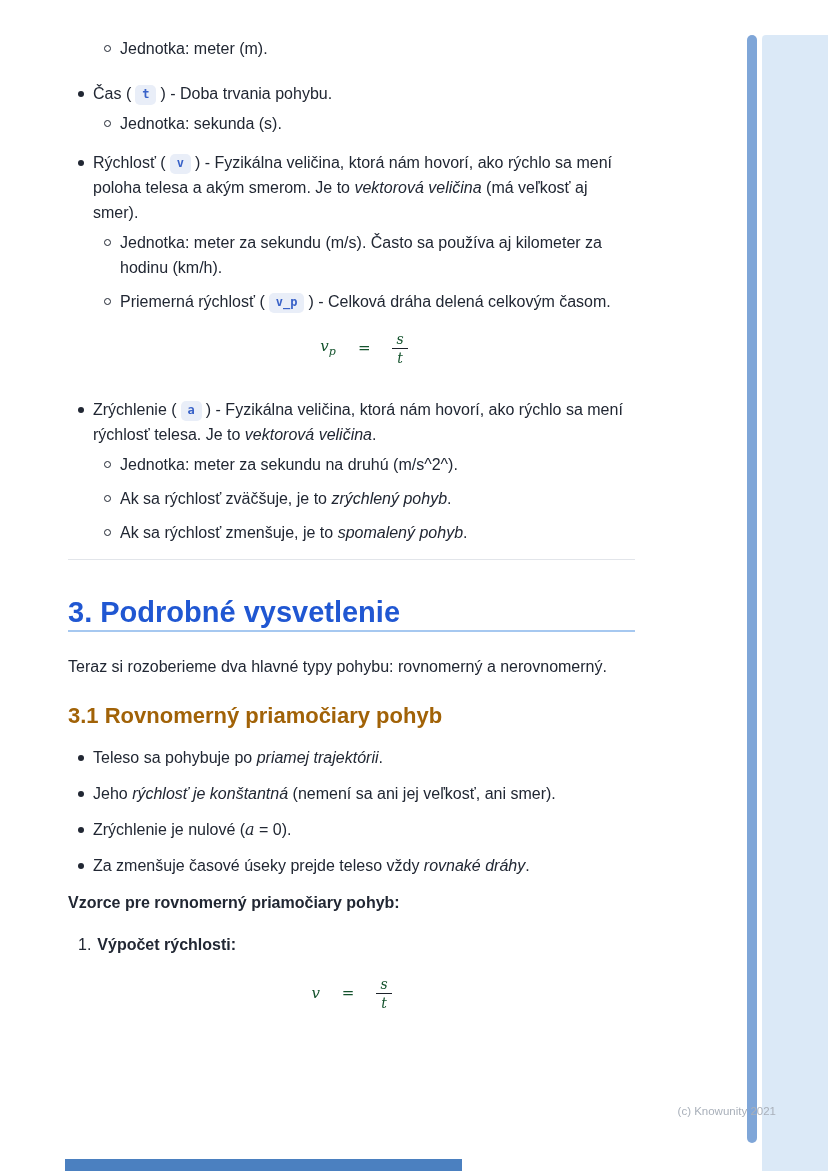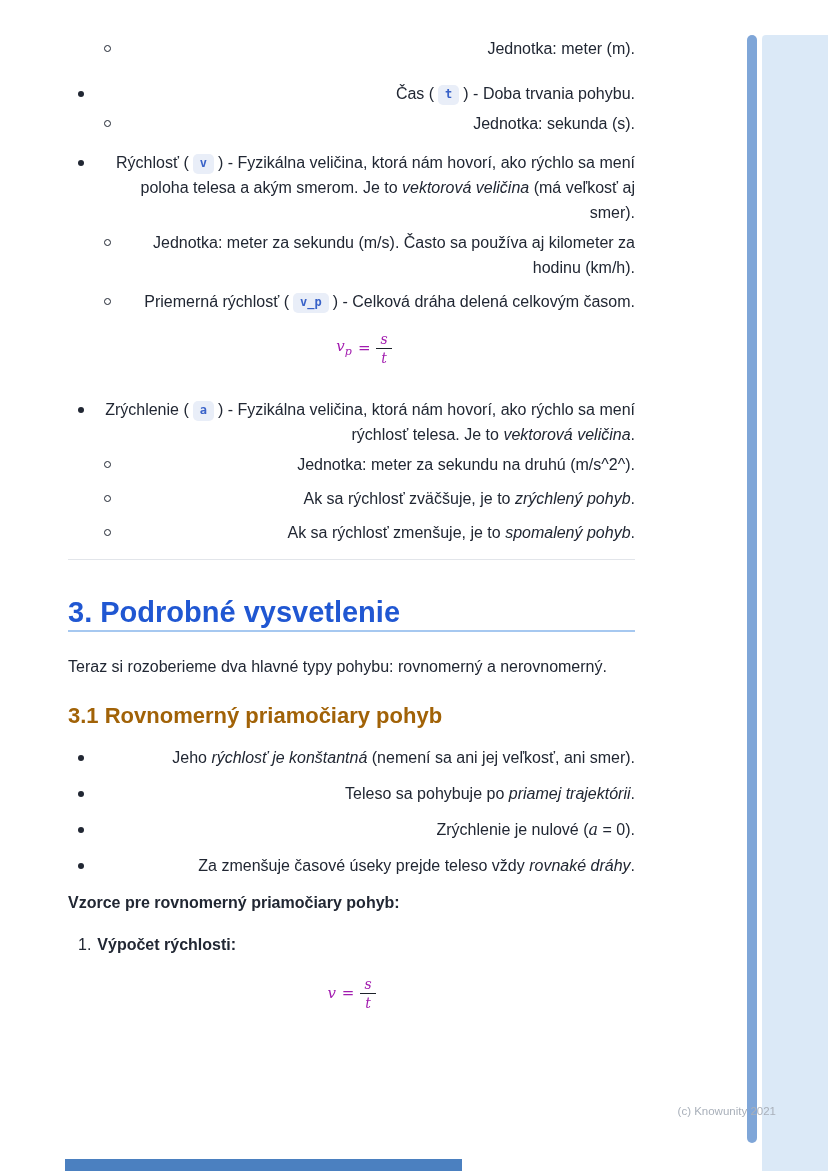--- a/index.html
+++ b/index.html
@@ -14,7 +14,7 @@
   .li { display:flex; align-items:flex-start; }
   .mk1 { flex:none; width:6px; height:6px; border-radius:50%; background:#212733; margin:9.5px 0 0 10px; }
   .mk2 { flex:none; width:5px; height:5px; border:1.5px solid #212733; border-radius:50%; background:transparent; margin:8.5px 0 0 11px; }
-  .txt { flex:1; margin-left:9px; min-width:0;text-align:right; }
+  .txt { flex:1; margin-left:9px; min-width:0; }
   .l1-item { margin-bottom:14px; }
   .sublist { margin-top:5px; }
   .sub-item { margin-bottom:9px; }

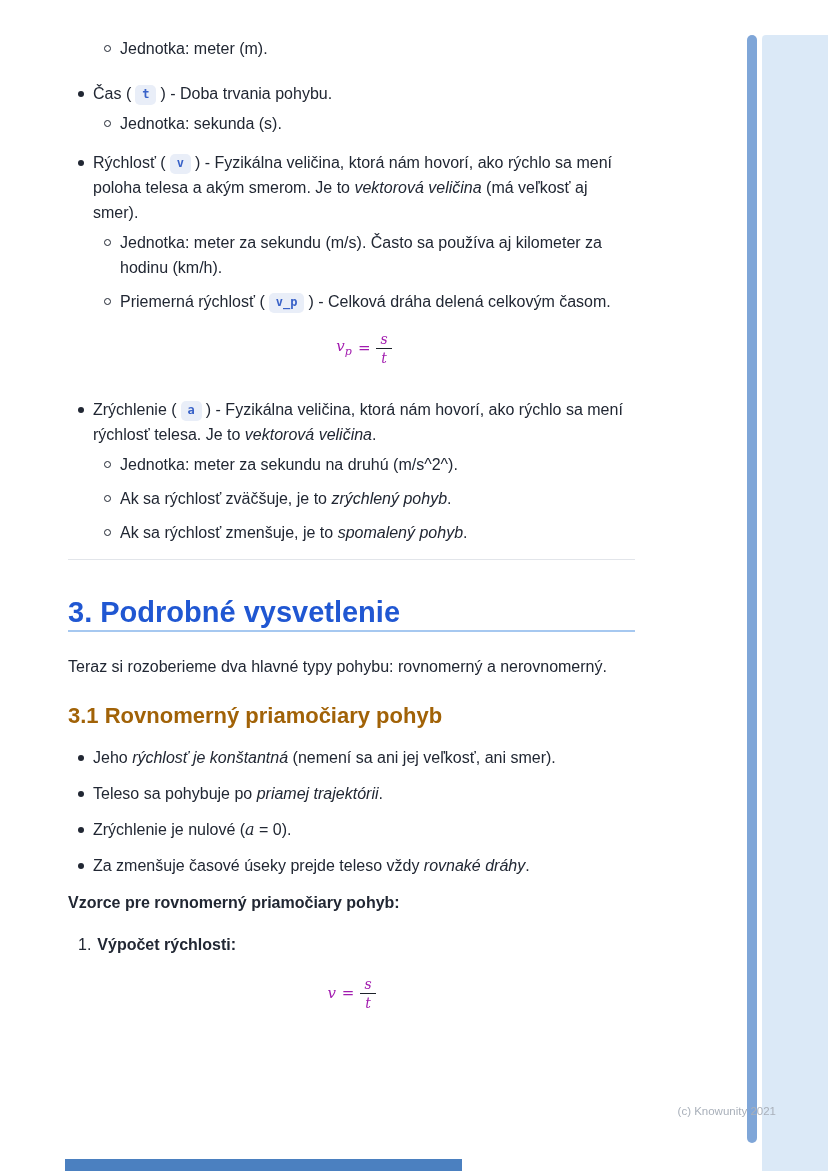--- a/index.html
+++ b/index.html
@@ -51,8 +51,8 @@
   .formula-row { display:flex; justify-content:center; margin:18px 0; }
   .formula-row.bottom { margin:20px 0 0; }
   .formula {
-    display:flex; align-items:center; gap:6px;
-    font-family:"DejaVu Serif", serif; font-style:italic; font-size:15px; color:#a21caf;
+    display:flex; align-items:center; gap:22px;
+    font-family:"DejaVu Serif", serif; font-style:italic; font-size:15px; color:#14532d;
   }
   .f-sub { font-size:11px; vertical-align:sub; }
   .f-eq { font-style:normal; }

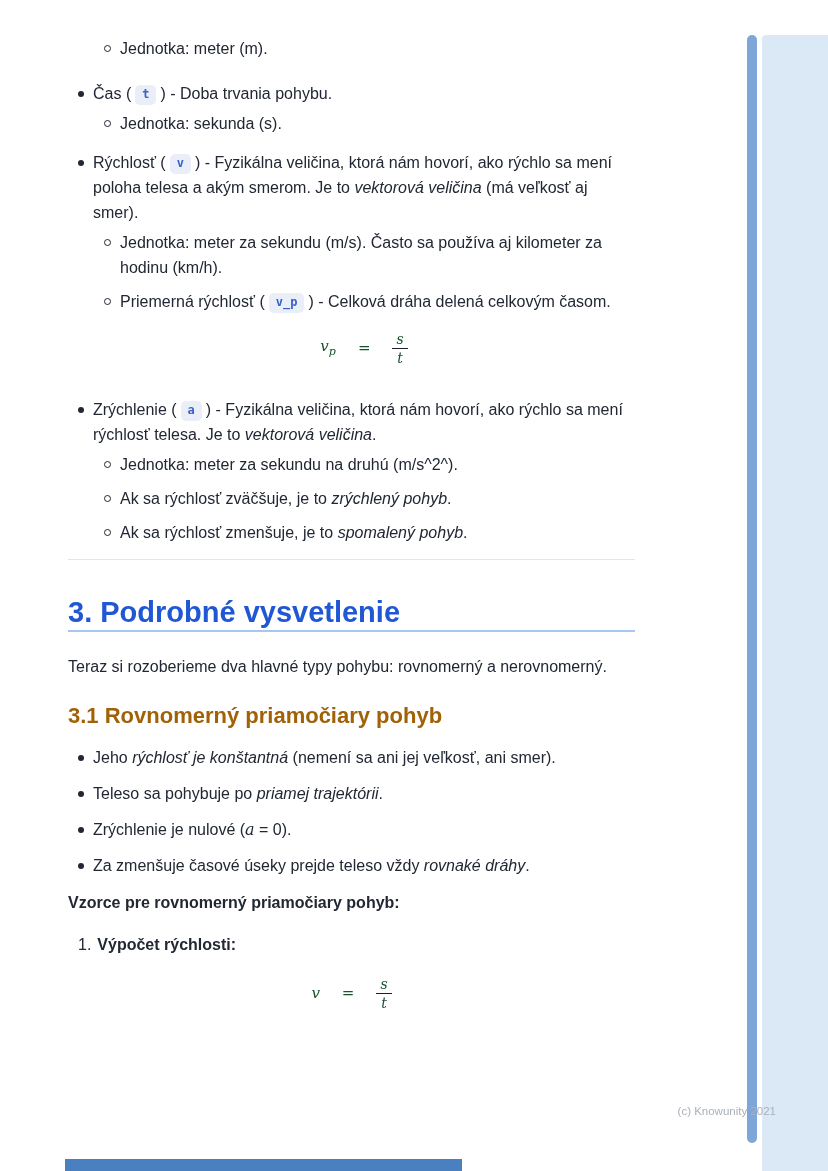--- a/index.html
+++ b/index.html
@@ -153,11 +153,11 @@
 
     <div class="li sec-bullet">
       <span class="mk1"></span>
-      <div class="txt"><span>Jeho </span><span class="i">rýchlosť je konštantná</span><span> (nemení sa ani jej veľkosť, ani smer).</span></div>
+      <div class="txt"><span>Teleso sa pohybuje po </span><span class="i">priamej trajektórii</span><span>.</span></div>
     </div>
     <div class="li sec-bullet">
       <span class="mk1"></span>
-      <div class="txt"><span>Teleso sa pohybuje po </span><span class="i">priamej trajektórii</span><span>.</span></div>
+      <div class="txt"><span>Jeho </span><span class="i">rýchlosť je konštantná</span><span> (nemení sa ani jej veľkosť, ani smer).</span></div>
     </div>
     <div class="li sec-bullet">
       <span class="mk1"></span>

